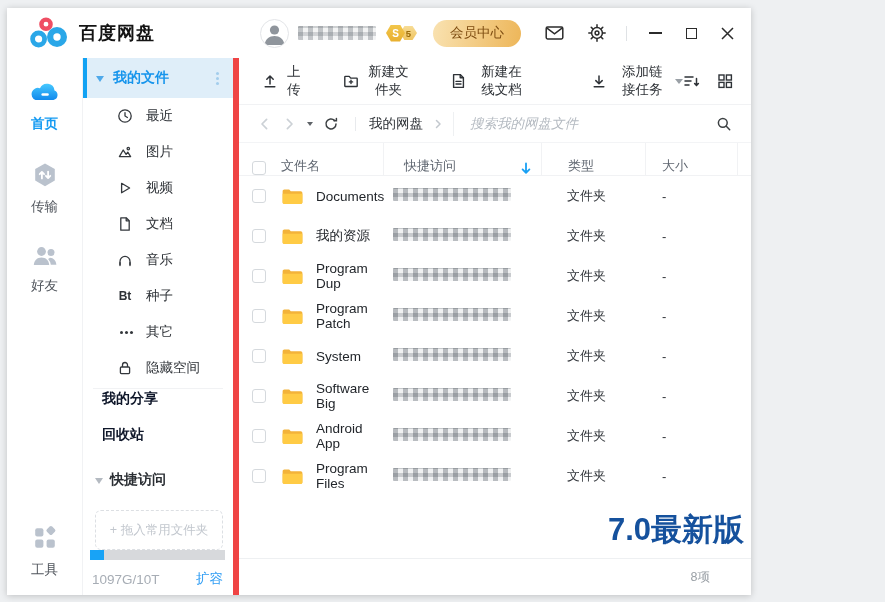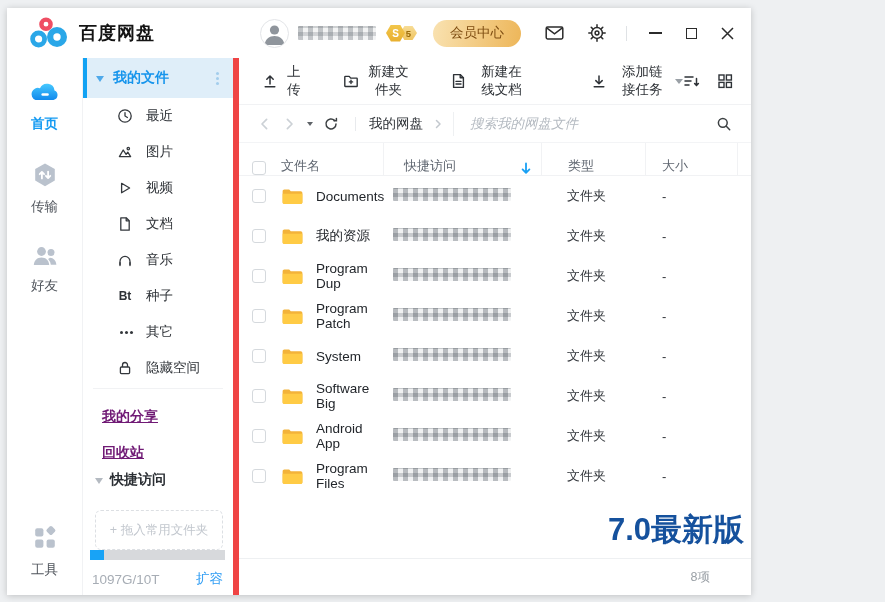--- a/index.html
+++ b/index.html
@@ -62,8 +62,8 @@
   .bt-txt { font-size:12px; font-weight:bold; color:#2e3237; }
   .hdots { width:3px; height:3px; border-radius:50%; background:#33373c; box-shadow:5px 0 0 #33373c, 10px 0 0 #33373c; margin-right:7px; }
   .side-divider { height:1px; background:#f1f2f4; margin:2px 10px 1px; flex:none; }
-  .side-link { height:36px; flex:none; display:flex; align-items:flex-end; padding-left:19px;
-               font-size:14px; font-weight:bold; color:#701a75;text-decoration:underline; }
+  .side-link { height:36px; flex:none; display:flex; align-items:flex-start; padding-left:19px;
+               font-size:14px; font-weight:bold; color:#0f172a; }
   .quick { height:36px; flex:none; display:flex; align-items:center; padding-left:12px;
            font-size:14px; font-weight:bold; color:#2b2f34; }
   .quick .lbl { margin-left:7px; }

